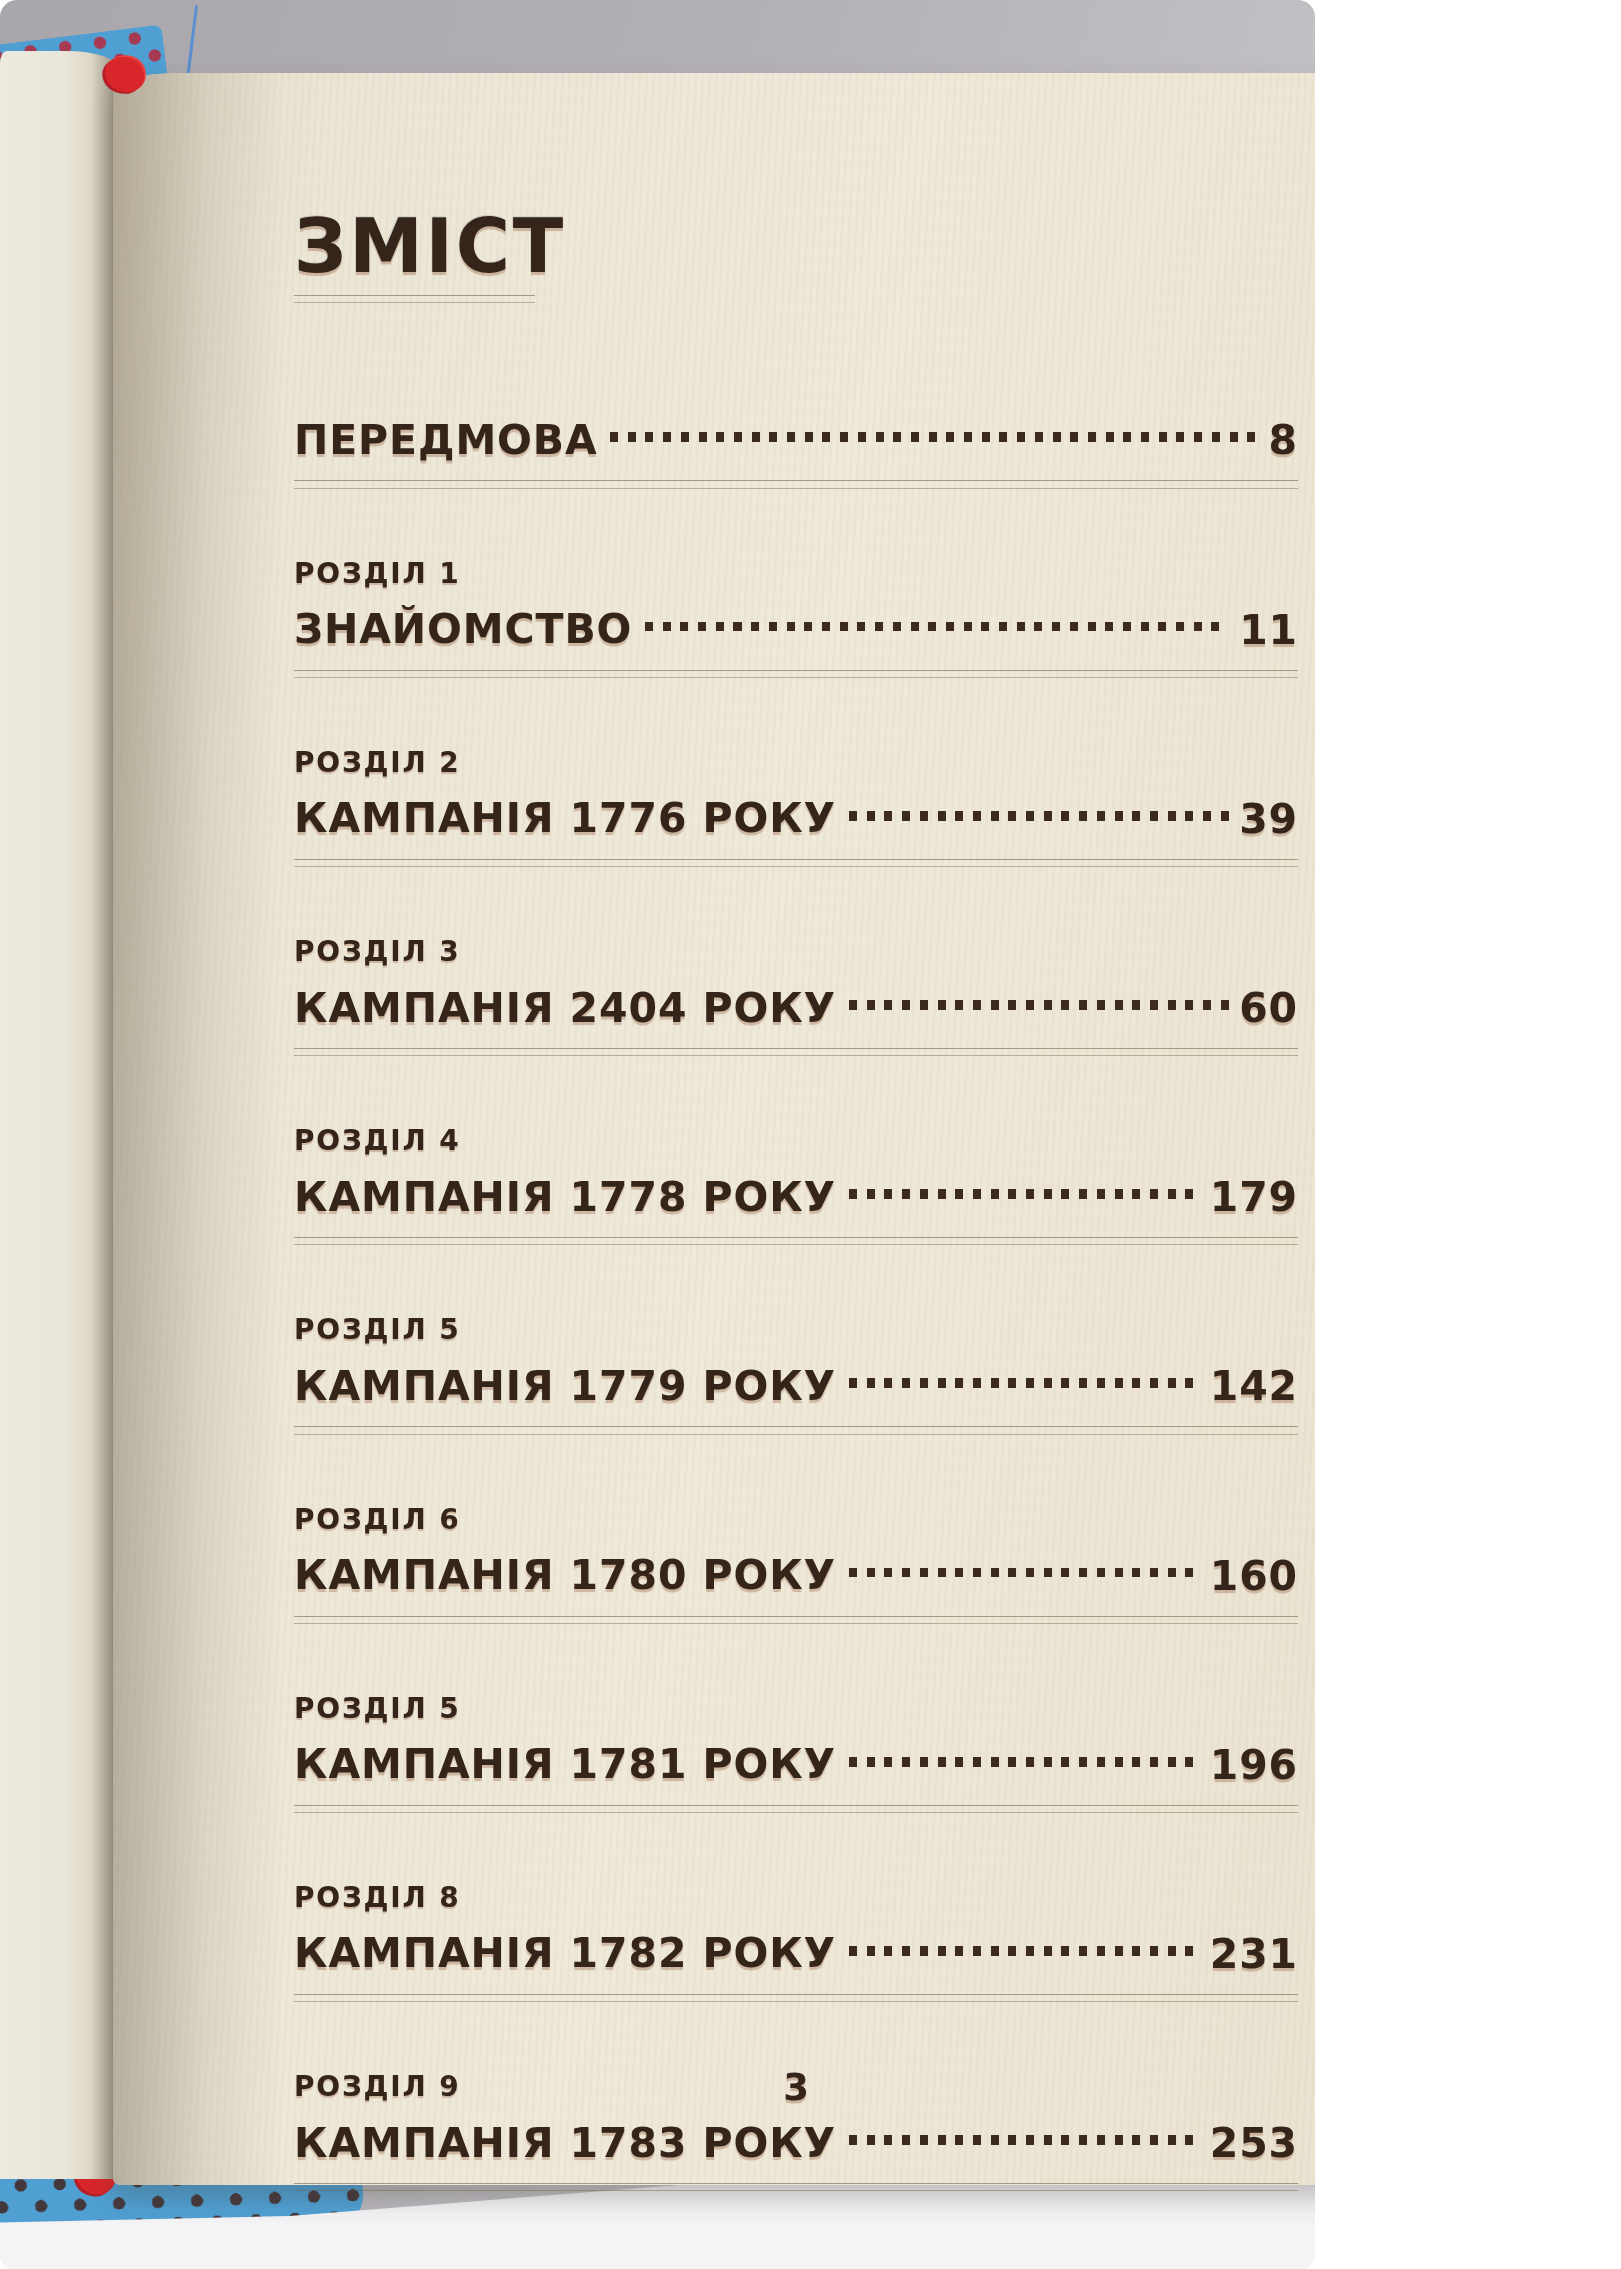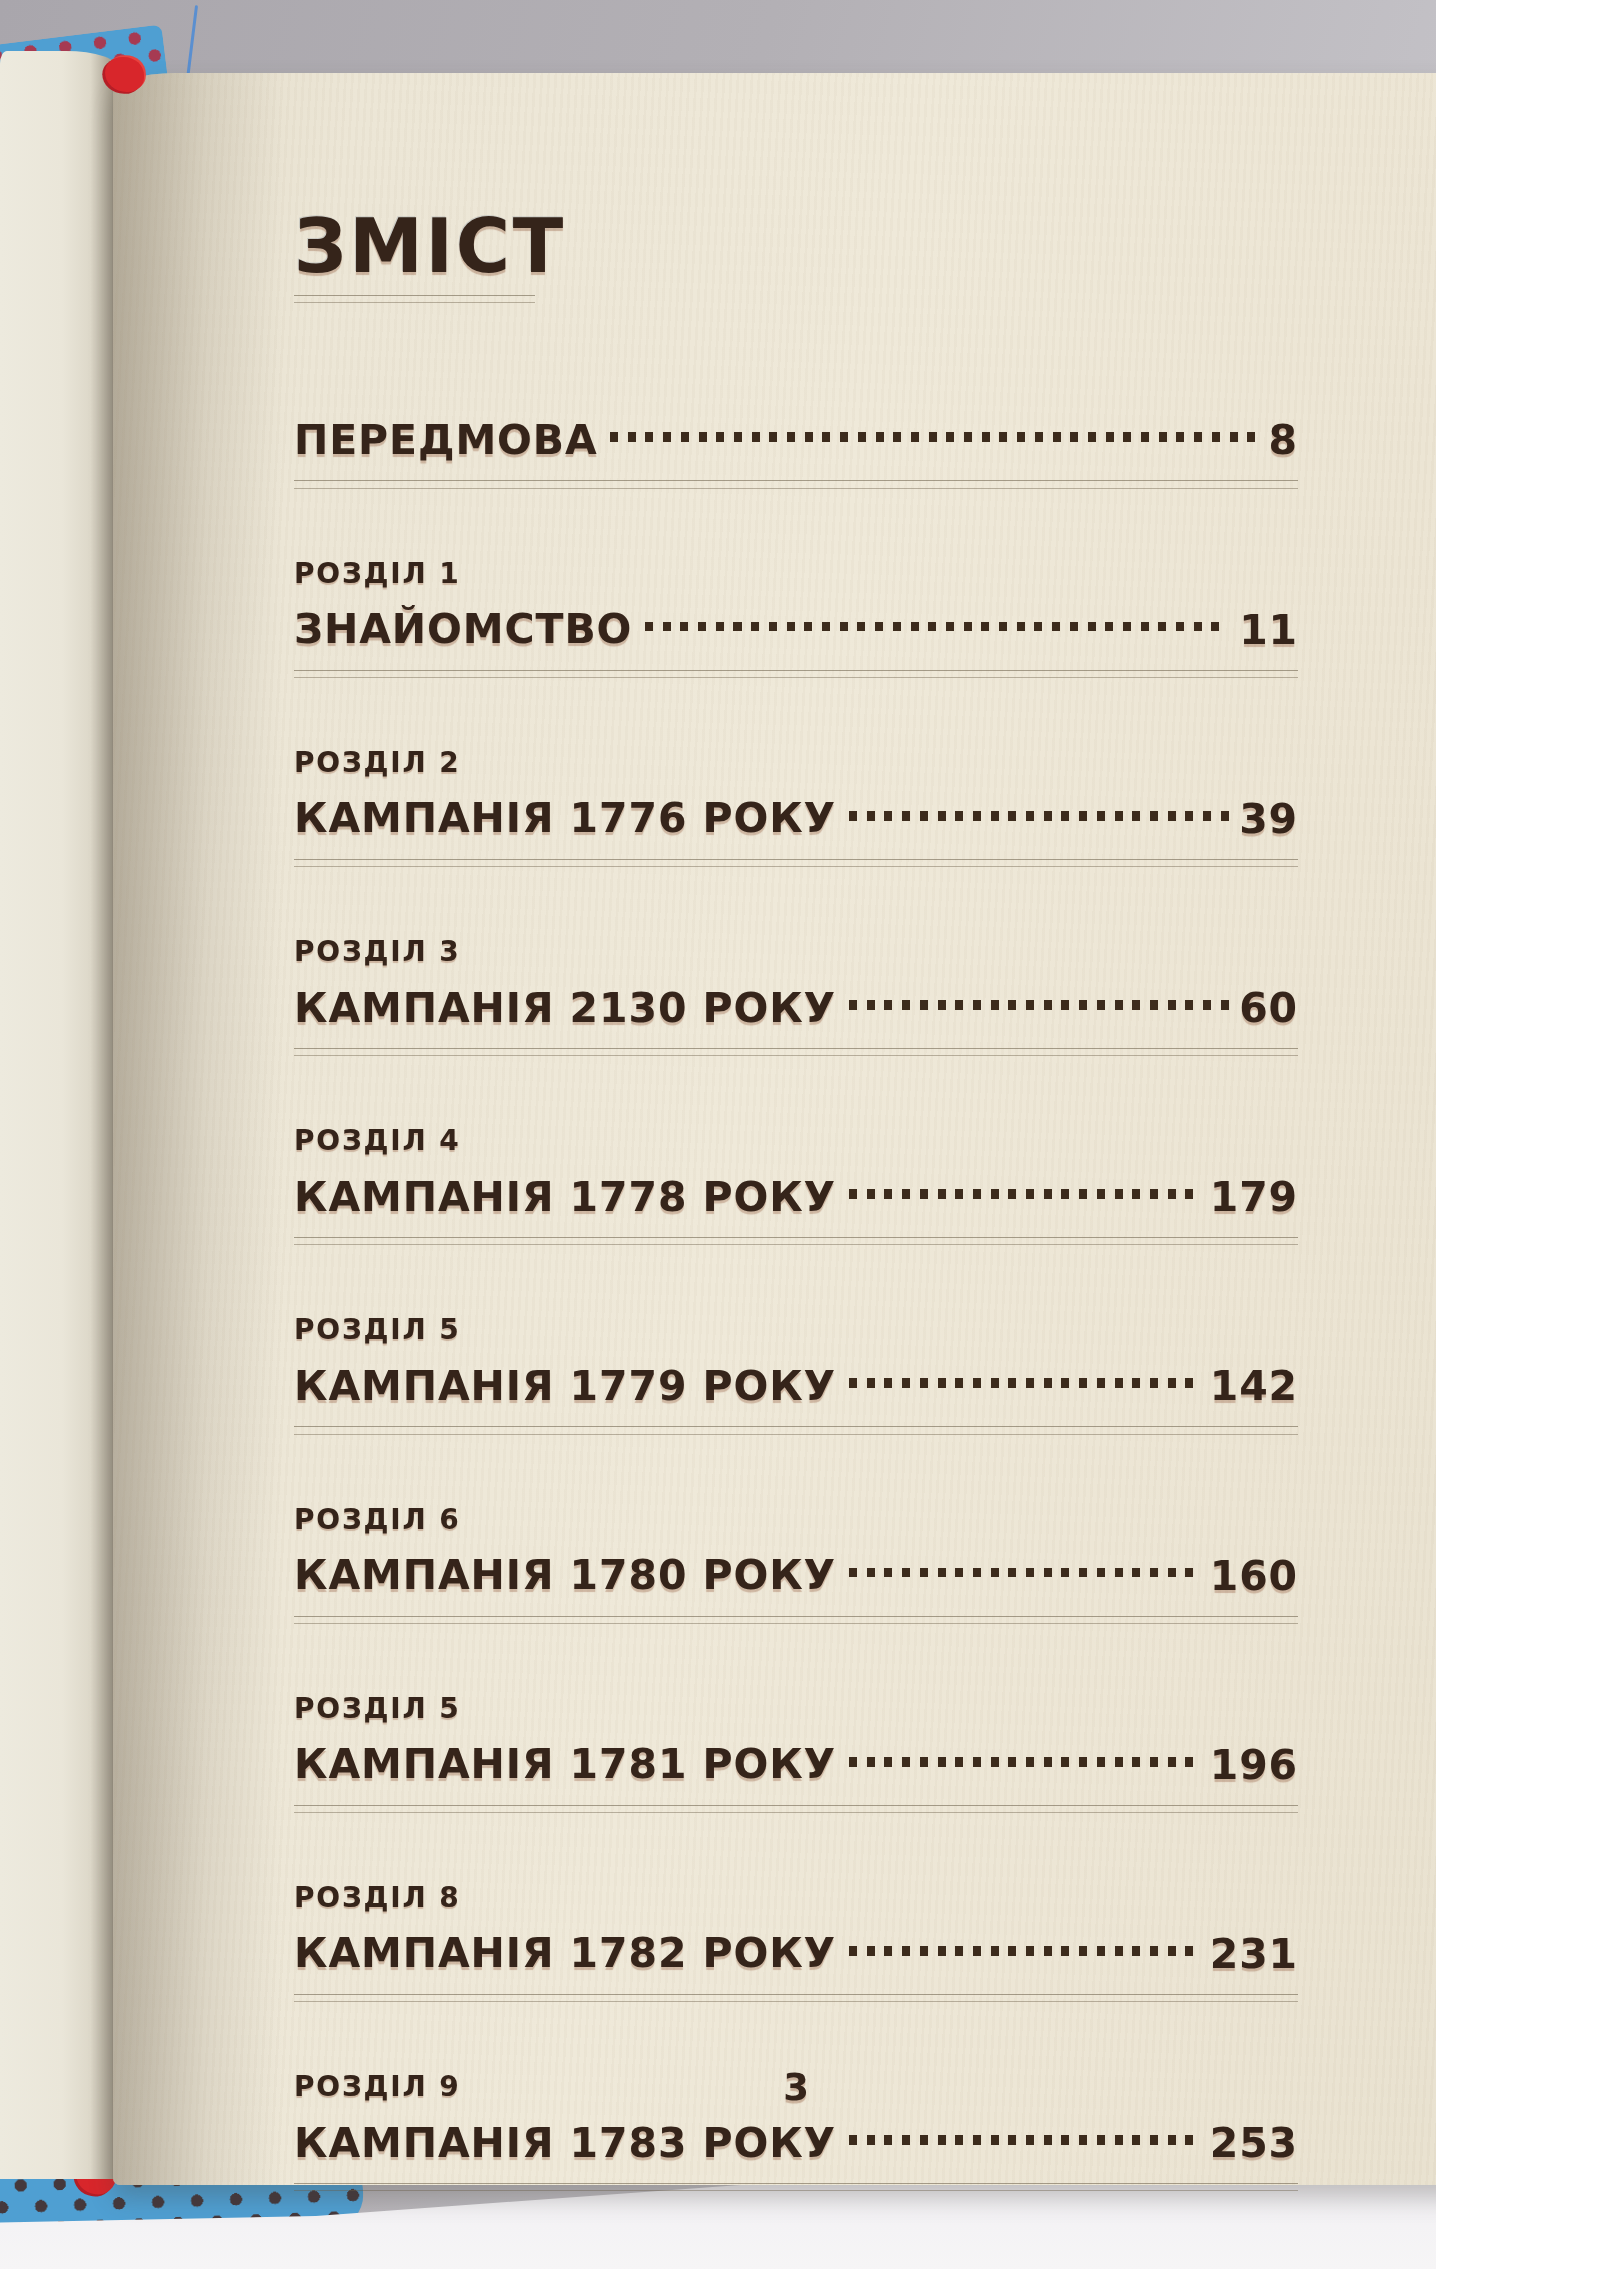--- a/index.html
+++ b/index.html
@@ -5,8 +5,8 @@
   html,body{margin:0;padding:0;}
   body{width:1622px;height:2270px;font-family:"DejaVu Sans","Liberation Sans",sans-serif;}
 
-  .stage{position:relative;width:1436px;height:2270px;overflow:hidden;
-    background:linear-gradient(105deg,#a9a6ac 0%,#b3b0b5 38%,#c3c1c6 72%,#cecccf 100%);}
+  .stage{position:relative;width:1315px;height:2270px;overflow:hidden;
+    background:linear-gradient(105deg,#a9a6ac 0%,#b3b0b5 38%,#c3c1c6 72%,#cecccf 100%);border-radius:17px;}
 
   
   .cover-right{position:absolute;left:1529px;top:92px;width:41px;height:2082px;z-index:1;

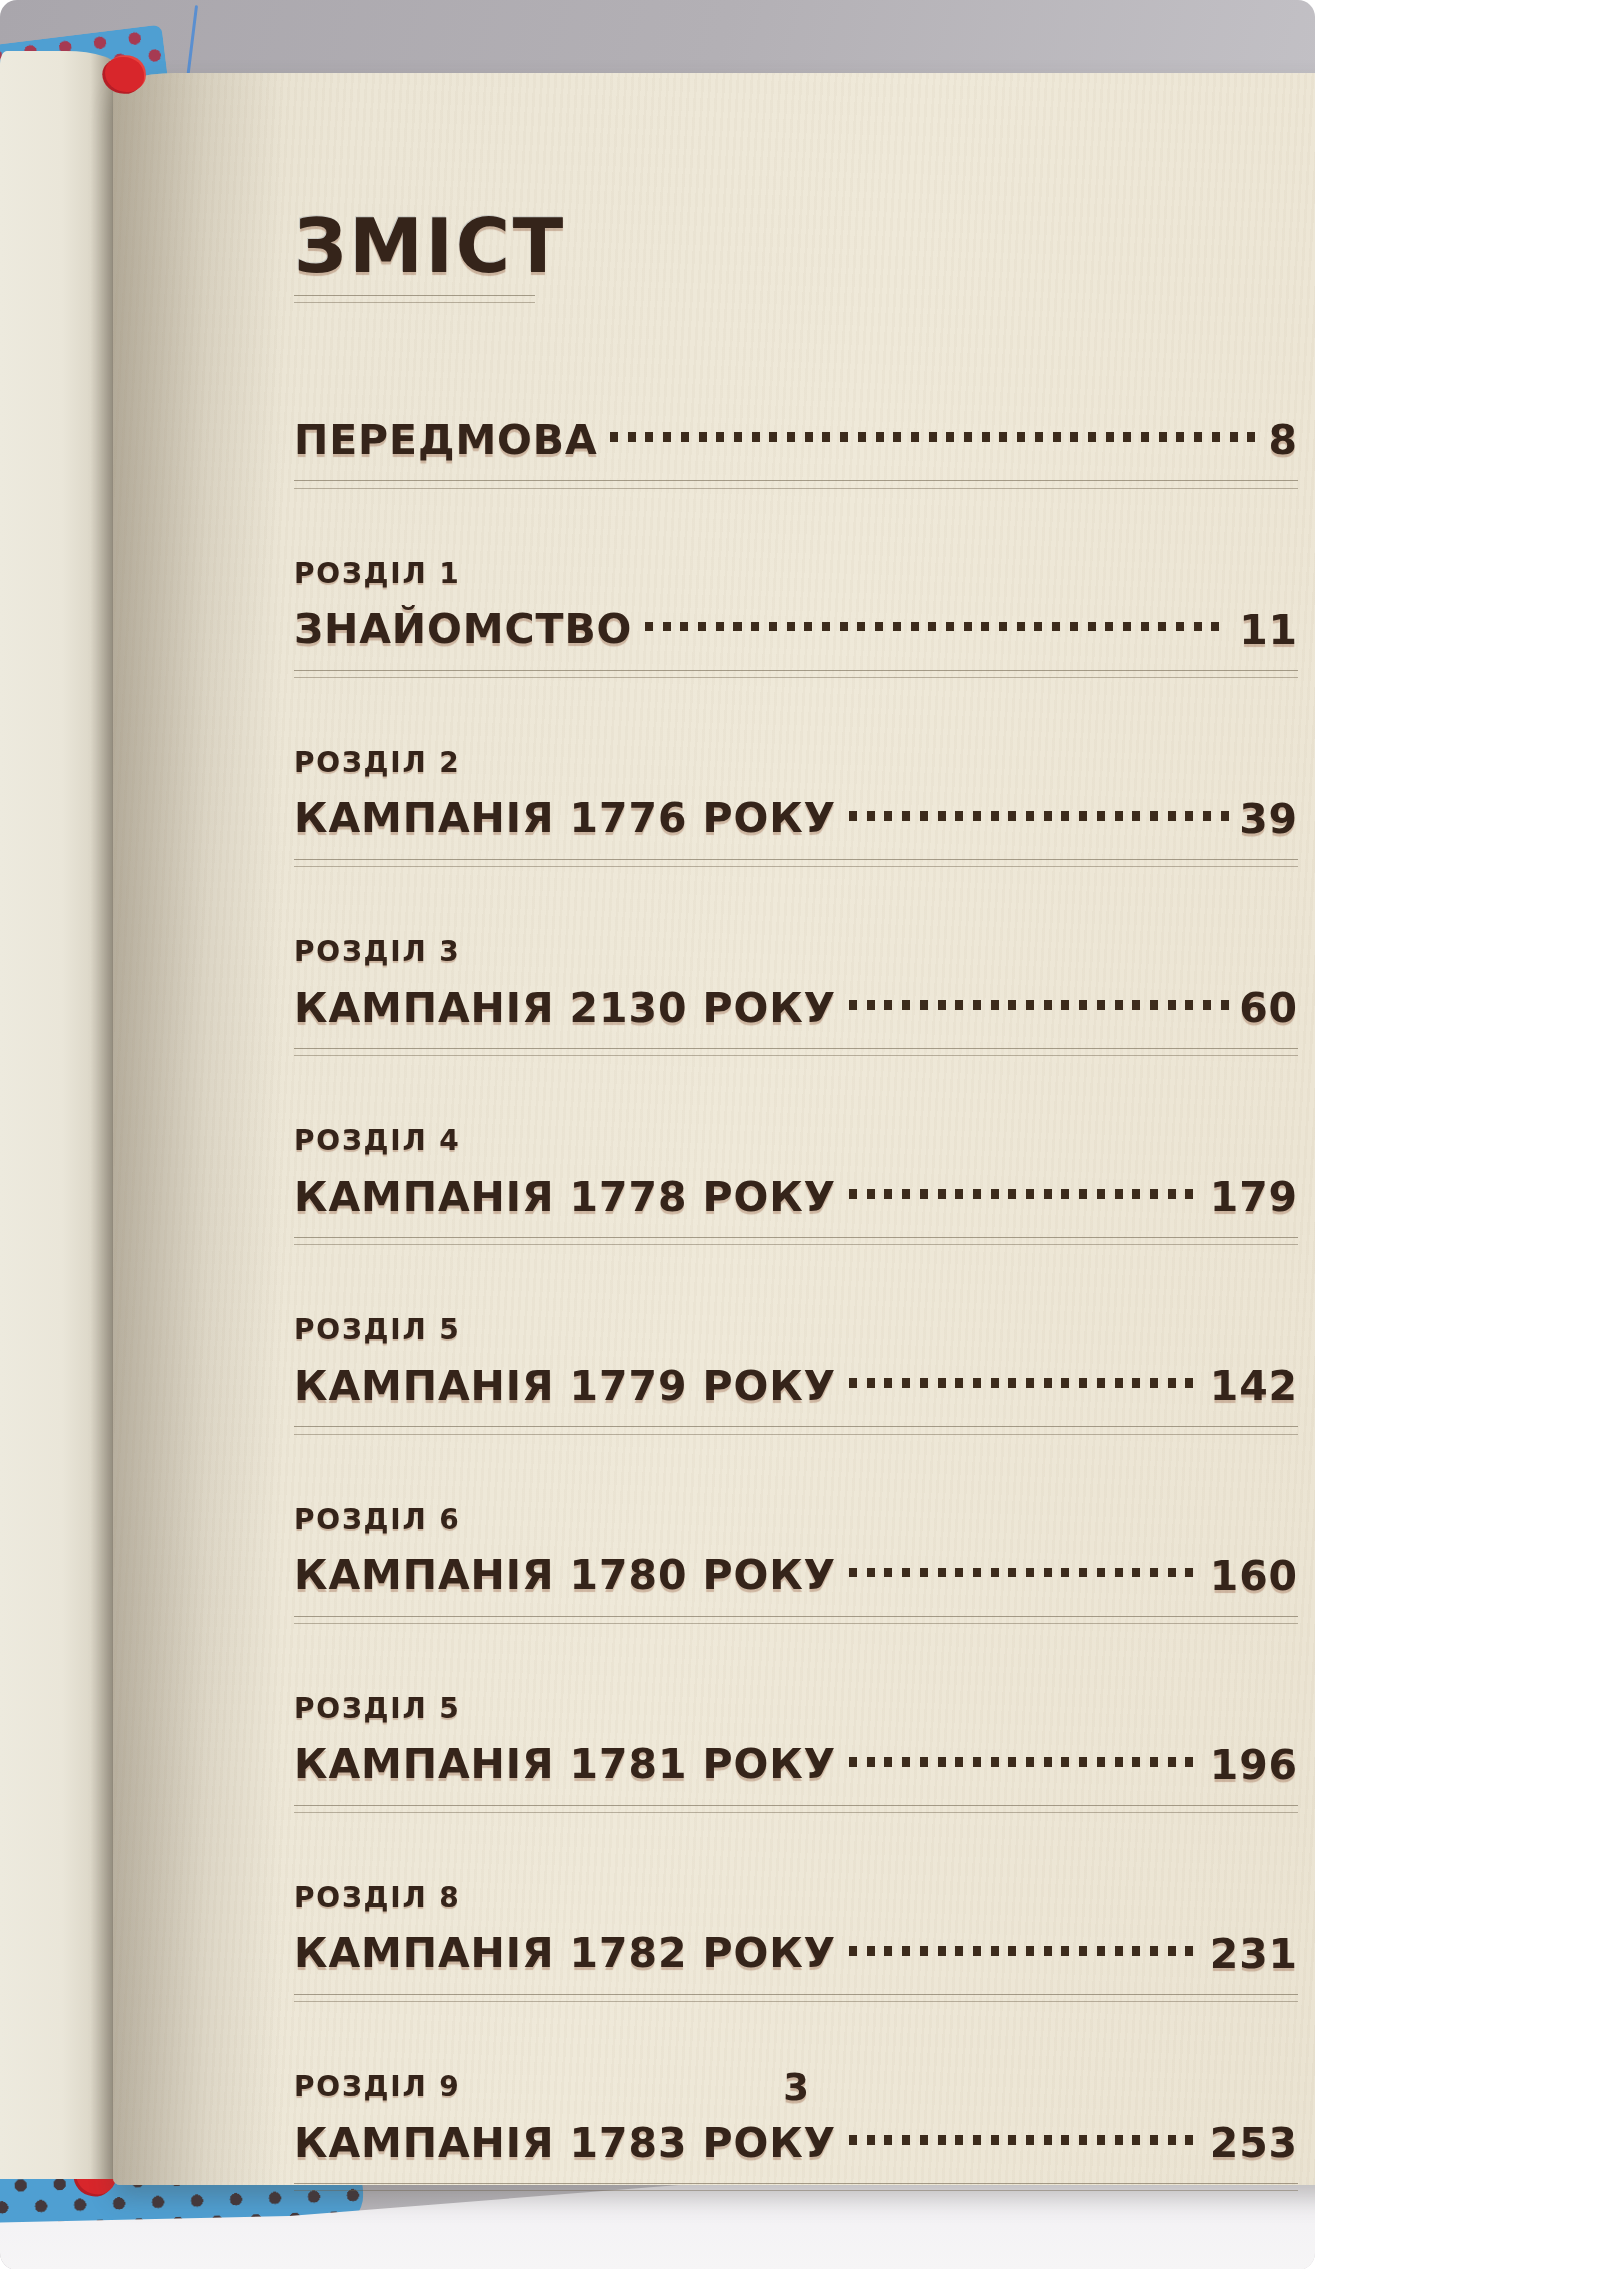--- a/index.html
+++ b/index.html
@@ -145,7 +145,7 @@
         <div class="entry">
           <div class="entry-label">РОЗДІЛ 3</div>
           <div class="entry-row">
-            <span class="entry-title">КАМПАНІЯ 2130 РОКУ</span>
+            <span class="entry-title">КАМПАНІЯ 2404 РОКУ</span>
             <span class="leader"></span>
             <span class="entry-page">60</span>
           </div>

